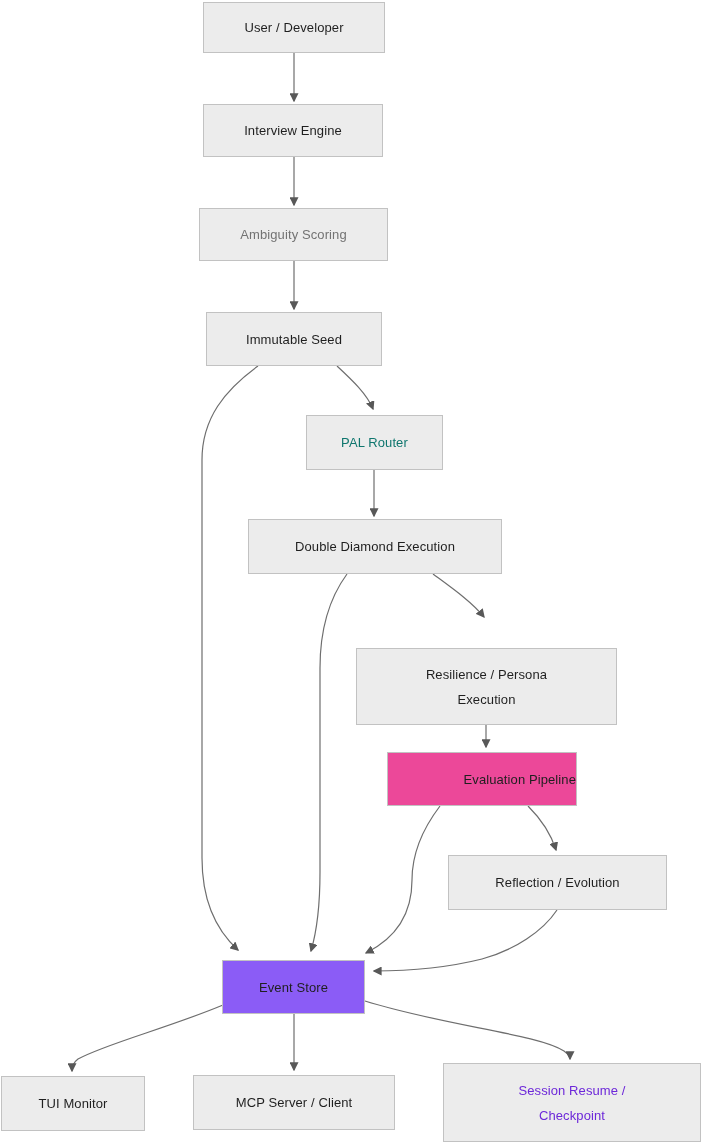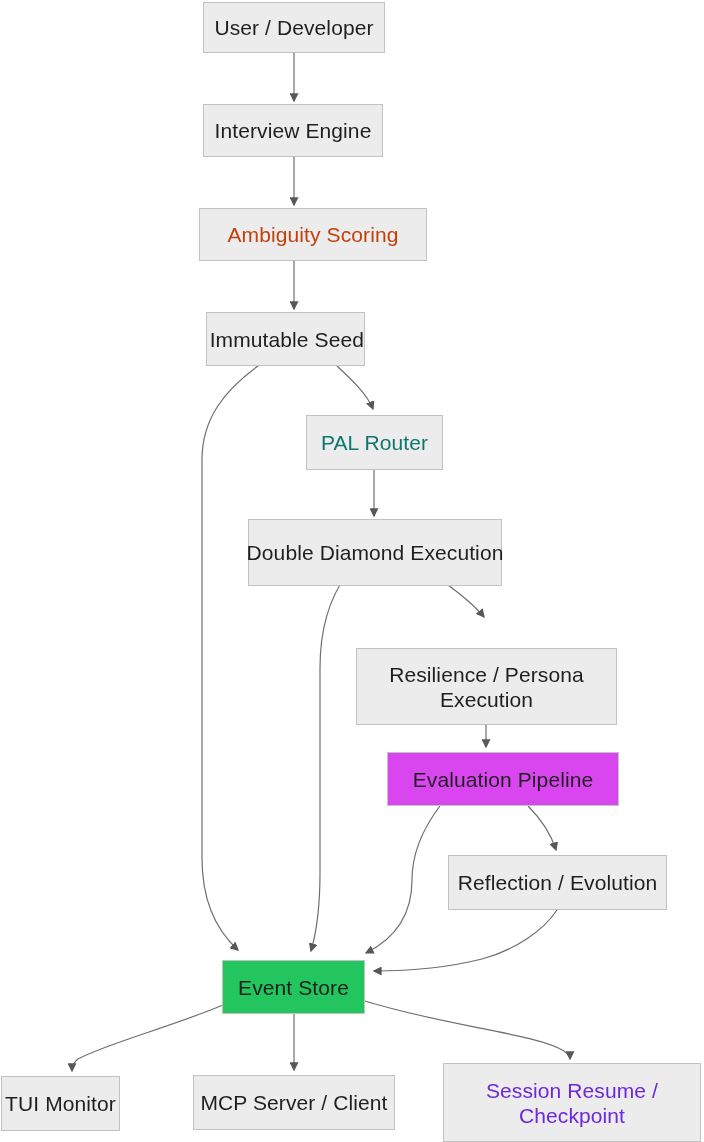--- a/index.html
+++ b/index.html
@@ -30,7 +30,7 @@
     align-items: center;
     justify-content: center;
     text-align: center;
-    font-size: 21px;
+    font-size: 13px;
     line-height: 25px;
     letter-spacing: 0.1px;
   }

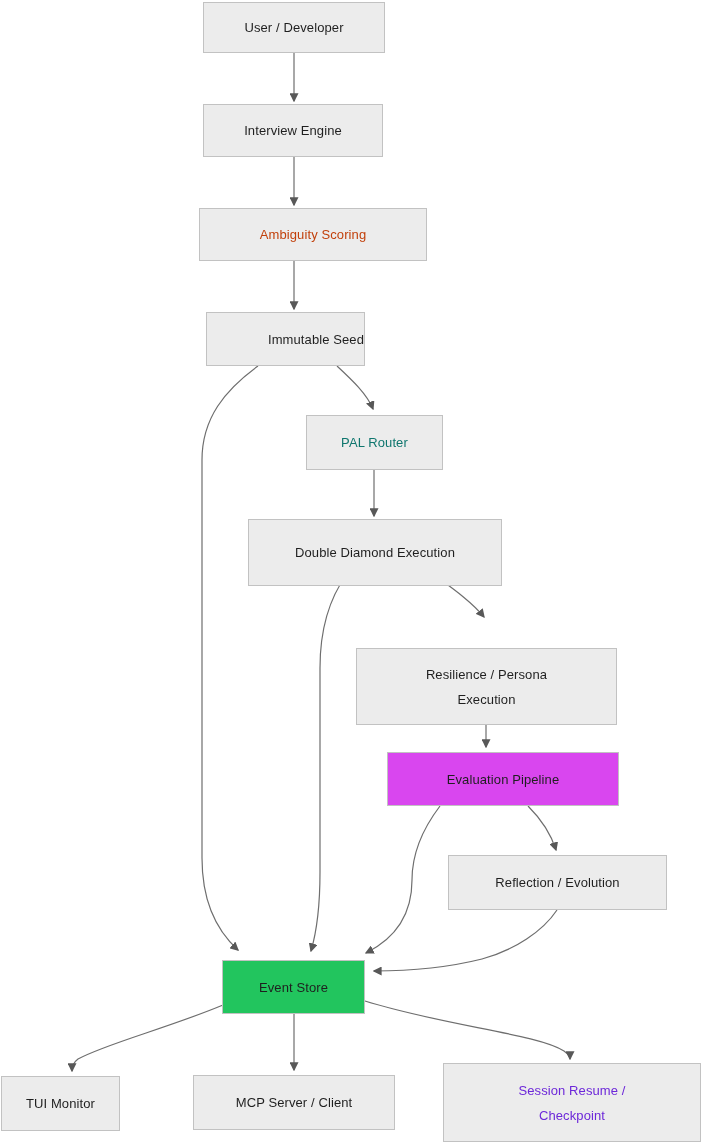--- a/index.html
+++ b/index.html
@@ -77,7 +77,7 @@
       <div class="node" style="left: 203px; top: 104px; width: 180px; height: 53px; background: rgb(236, 236, 236); border: 1.5px solid rgb(194, 194, 194); color: rgb(31, 31, 31); text-align: right;">
         <span class="node-line">Interview Engine</span>
       </div>
-      <div class="node" style="left: 199px; top: 208px; width: 228px; height: 53px; background: rgb(236, 236, 236); border: 1.5px solid rgb(194, 194, 194); color: #c2410c;">
+      <div class="node" style="left: 199px; top: 208px; width: 189px; height: 53px; background: rgb(236, 236, 236); border: 1.5px solid rgb(194, 194, 194); color: #737373;">
         <span class="node-line">Ambiguity Scoring</span>
       </div>
       <div class="node" style="left: 206px; top: 312px; width: 159px; height: 54px; background: rgb(236, 236, 236); border: 1.5px solid rgb(194, 194, 194); color: rgb(31, 31, 31); align-items: flex-end;">

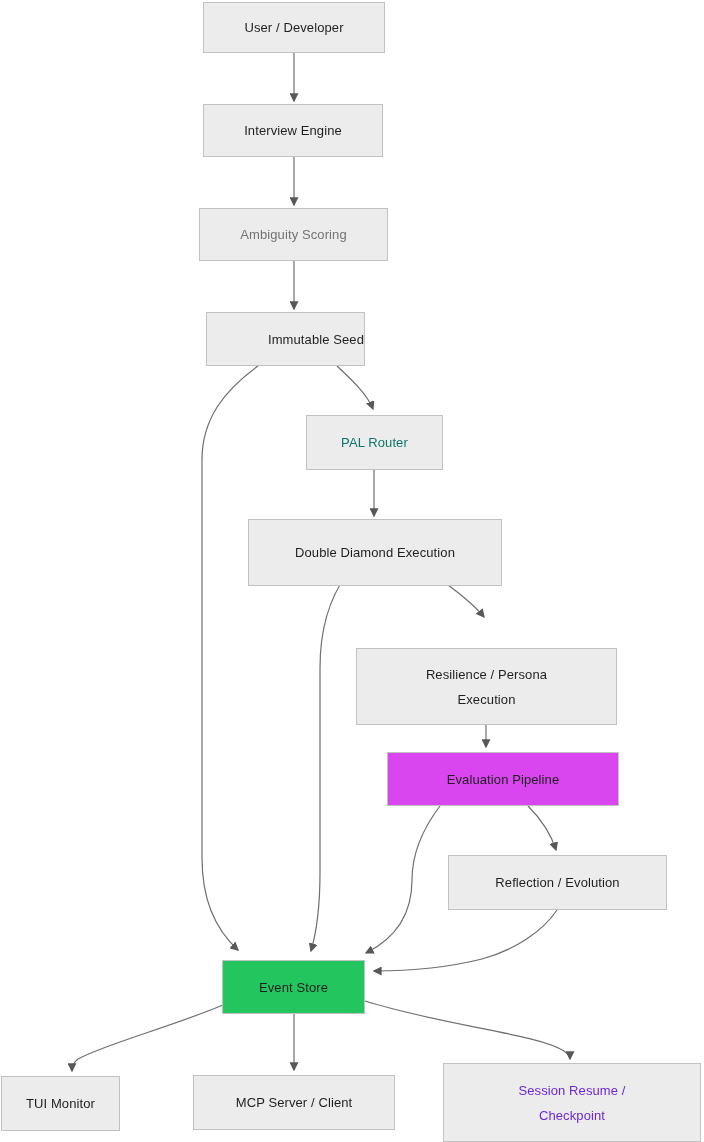--- a/index.html
+++ b/index.html
@@ -80,7 +80,7 @@
       <div class="node" style="left: 199px; top: 208px; width: 189px; height: 53px; background: rgb(236, 236, 236); border: 1.5px solid rgb(194, 194, 194); color: #737373;">
         <span class="node-line">Ambiguity Scoring</span>
       </div>
-      <div class="node" style="left: 206px; top: 312px; width: 159px; height: 54px; background: rgb(236, 236, 236); border: 1.5px solid rgb(194, 194, 194); color: rgb(31, 31, 31); align-items: flex-end;">
+      <div class="node" style="left: 206px; top: 312px; width: 176px; height: 54px; background: rgb(236, 236, 236); border: 1.5px solid rgb(194, 194, 194); color: rgb(31, 31, 31);">
         <span class="node-line">Immutable Seed</span>
       </div>
       <div class="node" style="left: 306px; top: 415px; width: 137px; height: 55px; background: rgb(236, 236, 236); border: 1.5px solid rgb(194, 194, 194); color: #0f766e;">

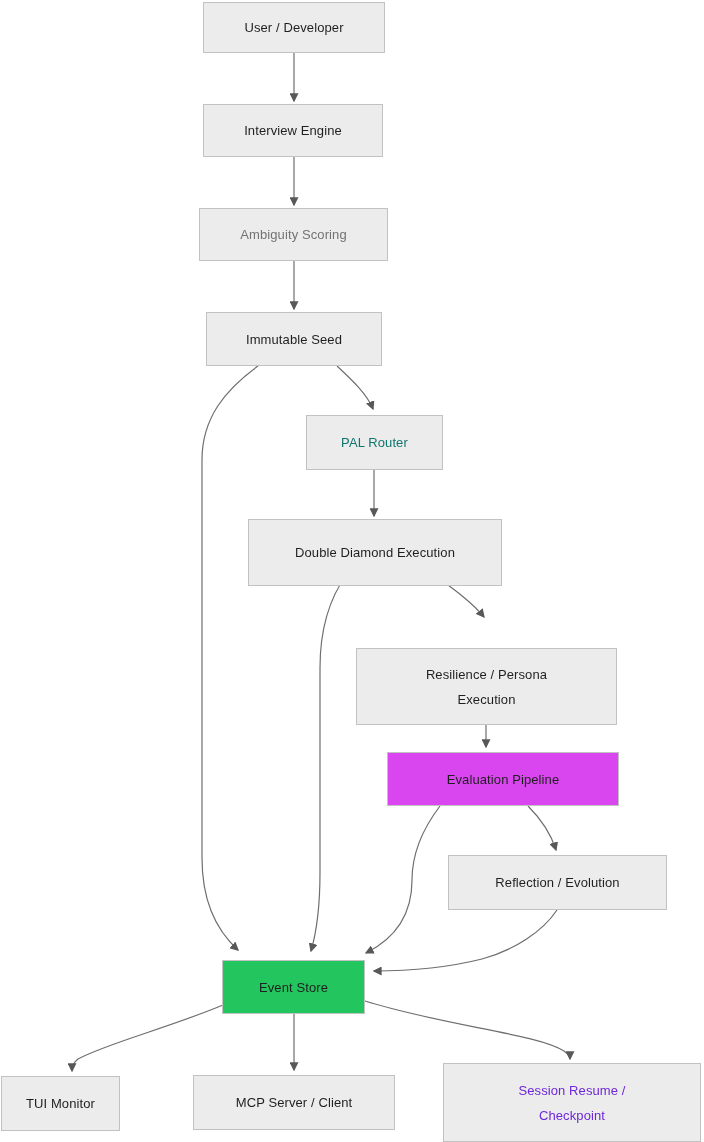--- a/index.html
+++ b/index.html
@@ -86,7 +86,7 @@
       <div class="node" style="left: 306px; top: 415px; width: 137px; height: 55px; background: rgb(236, 236, 236); border: 1.5px solid rgb(194, 194, 194); color: #0f766e;">
         <span class="node-line">PAL Router</span>
       </div>
-      <div class="node" style="left: 248px; top: 519px; width: 254px; height: 67px; background: rgb(236, 236, 236); border: 1.5px solid rgb(194, 194, 194); color: rgb(31, 31, 31);">
+      <div class="node" style="left: 248px; top: 519px; width: 254px; height: 55px; background: rgb(236, 236, 236); border: 1.5px solid rgb(194, 194, 194); color: rgb(31, 31, 31);">
         <span class="node-line">Double Diamond Execution</span>
       </div>
       <div class="node" style="left: 356px; top: 648px; width: 261px; height: 77px; background: rgb(236, 236, 236); border: 1.5px solid rgb(194, 194, 194); color: rgb(31, 31, 31);">

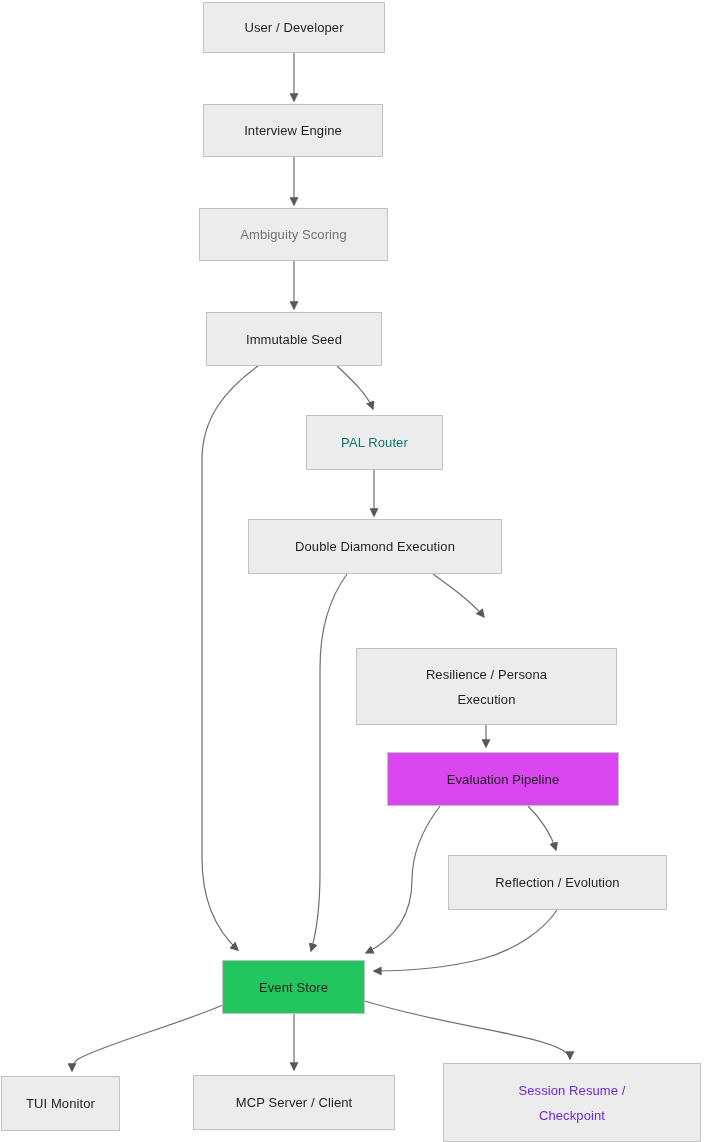--- a/index.html
+++ b/index.html
@@ -93,7 +93,7 @@
         <span class="node-line">Resilience / Persona</span>
         <span class="node-line">Execution</span>
       </div>
-      <div class="node" style="left: 387px; top: 752px; width: 232px; height: 54px; background: #d946ef; border: 1.5px solid rgb(194, 194, 194); color: rgb(31, 31, 31);">
+      <div class="node" style="left: 387px; top: 752px; width: 190px; height: 54px; background: #ec4899; border: 1.5px solid rgb(194, 194, 194); color: rgb(31, 31, 31); align-items: flex-end;">
         <span class="node-line">Evaluation Pipeline</span>
       </div>
       <div class="node" style="left: 448px; top: 855px; width: 219px; height: 55px; background: rgb(236, 236, 236); border: 1.5px solid rgb(194, 194, 194); color: rgb(31, 31, 31);">

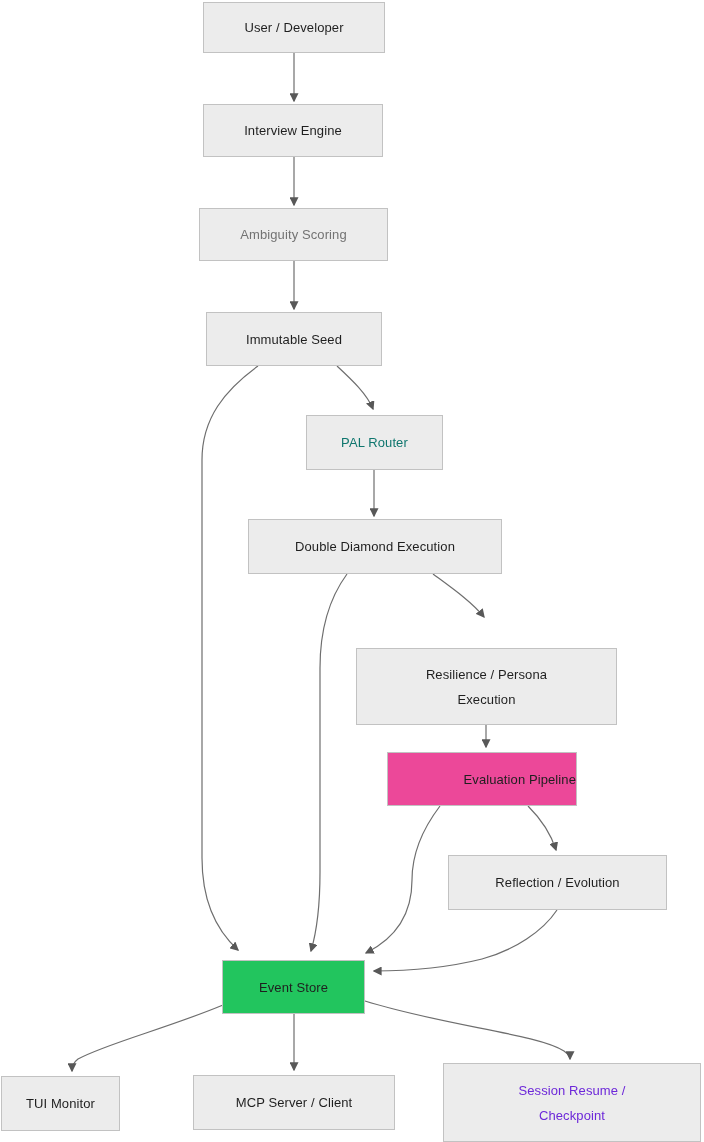--- a/index.html
+++ b/index.html
@@ -99,7 +99,7 @@
       <div class="node" style="left: 448px; top: 855px; width: 219px; height: 55px; background: rgb(236, 236, 236); border: 1.5px solid rgb(194, 194, 194); color: rgb(31, 31, 31);">
         <span class="node-line">Reflection / Evolution</span>
       </div>
-      <div class="node" style="left: 222px; top: 960px; width: 143px; height: 54px; background: #22c55e; border: 1.5px solid rgb(194, 194, 194); color: rgb(31, 31, 31);">
+      <div class="node" style="left: 222px; top: 960px; width: 143px; height: 54px; background: #8b5cf6; border: 1.5px solid rgb(194, 194, 194); color: rgb(31, 31, 31);">
         <span class="node-line">Event Store</span>
       </div>
       <div class="node" style="left: 1px; top: 1076px; width: 119px; height: 55px; background: rgb(236, 236, 236); border: 1.5px solid rgb(194, 194, 194); color: rgb(31, 31, 31); justify-content: center;">

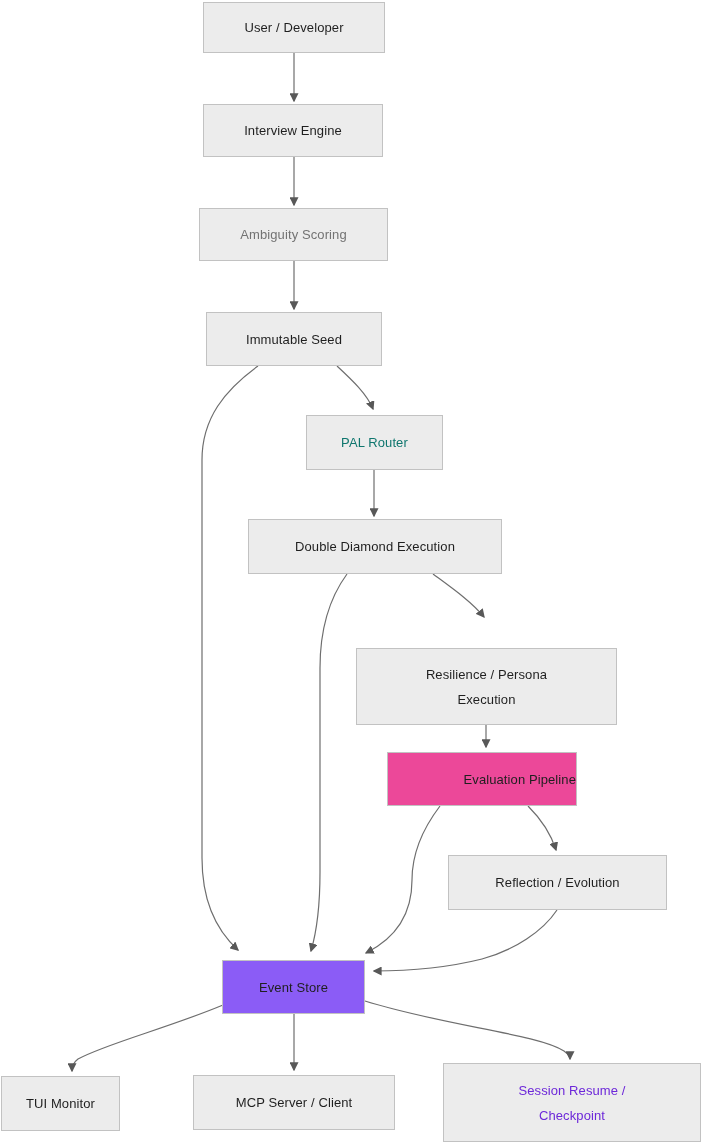--- a/index.html
+++ b/index.html
@@ -102,7 +102,7 @@
       <div class="node" style="left: 222px; top: 960px; width: 143px; height: 54px; background: #8b5cf6; border: 1.5px solid rgb(194, 194, 194); color: rgb(31, 31, 31);">
         <span class="node-line">Event Store</span>
       </div>
-      <div class="node" style="left: 1px; top: 1076px; width: 119px; height: 55px; background: rgb(236, 236, 236); border: 1.5px solid rgb(194, 194, 194); color: rgb(31, 31, 31); justify-content: center;">
+      <div class="node" style="left: 1px; top: 1076px; width: 144px; height: 55px; background: rgb(236, 236, 236); border: 1.5px solid rgb(194, 194, 194); color: rgb(31, 31, 31); justify-content: center;">
         <span class="node-line">TUI Monitor</span>
       </div>
       <div class="node" style="left: 193px; top: 1075px; width: 202px; height: 55px; background: rgb(236, 236, 236); border: 1.5px solid rgb(194, 194, 194); color: rgb(31, 31, 31);">

